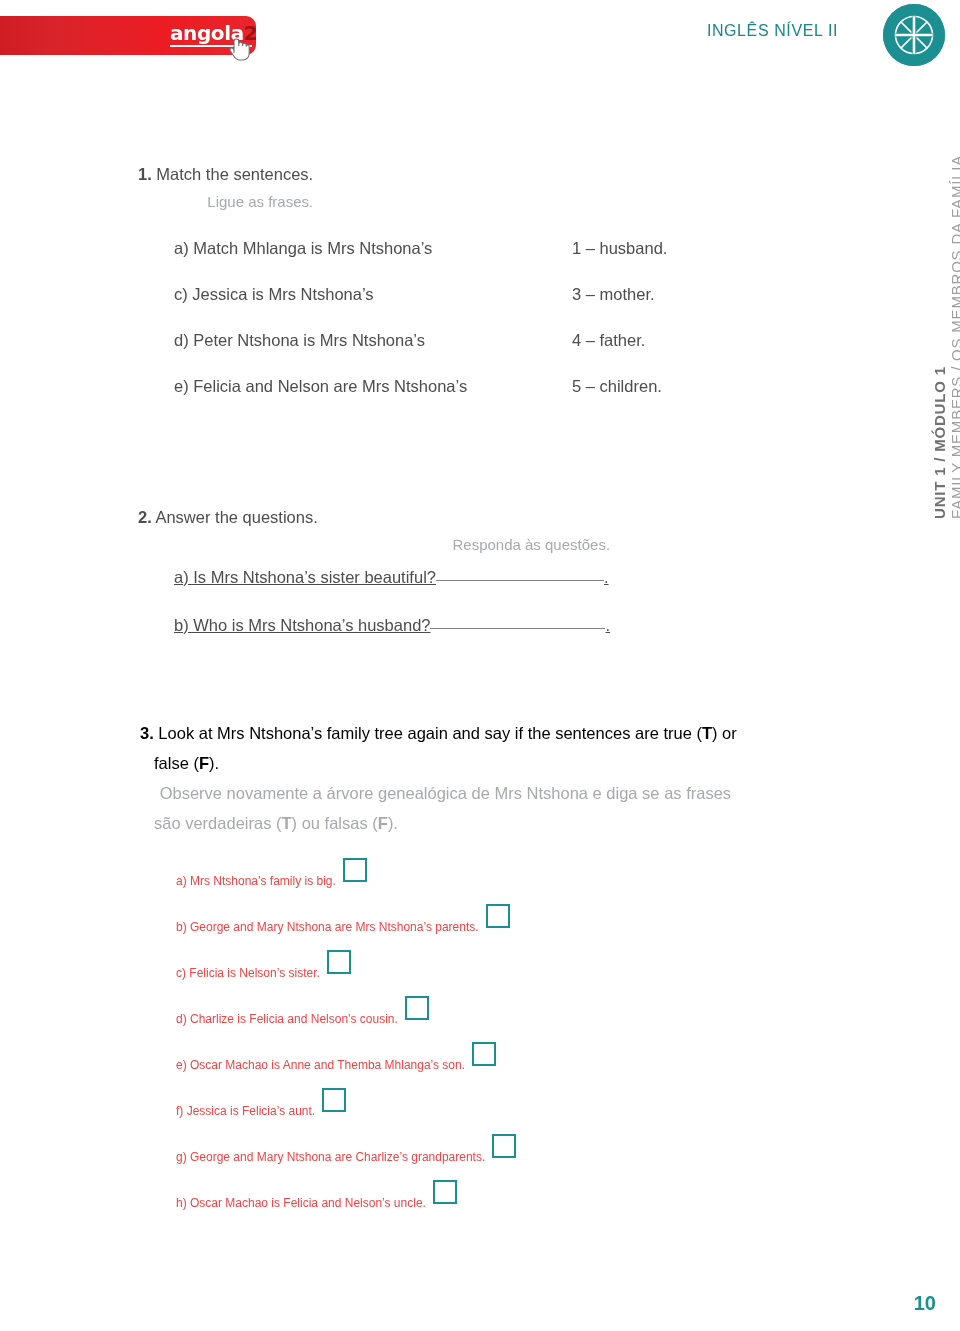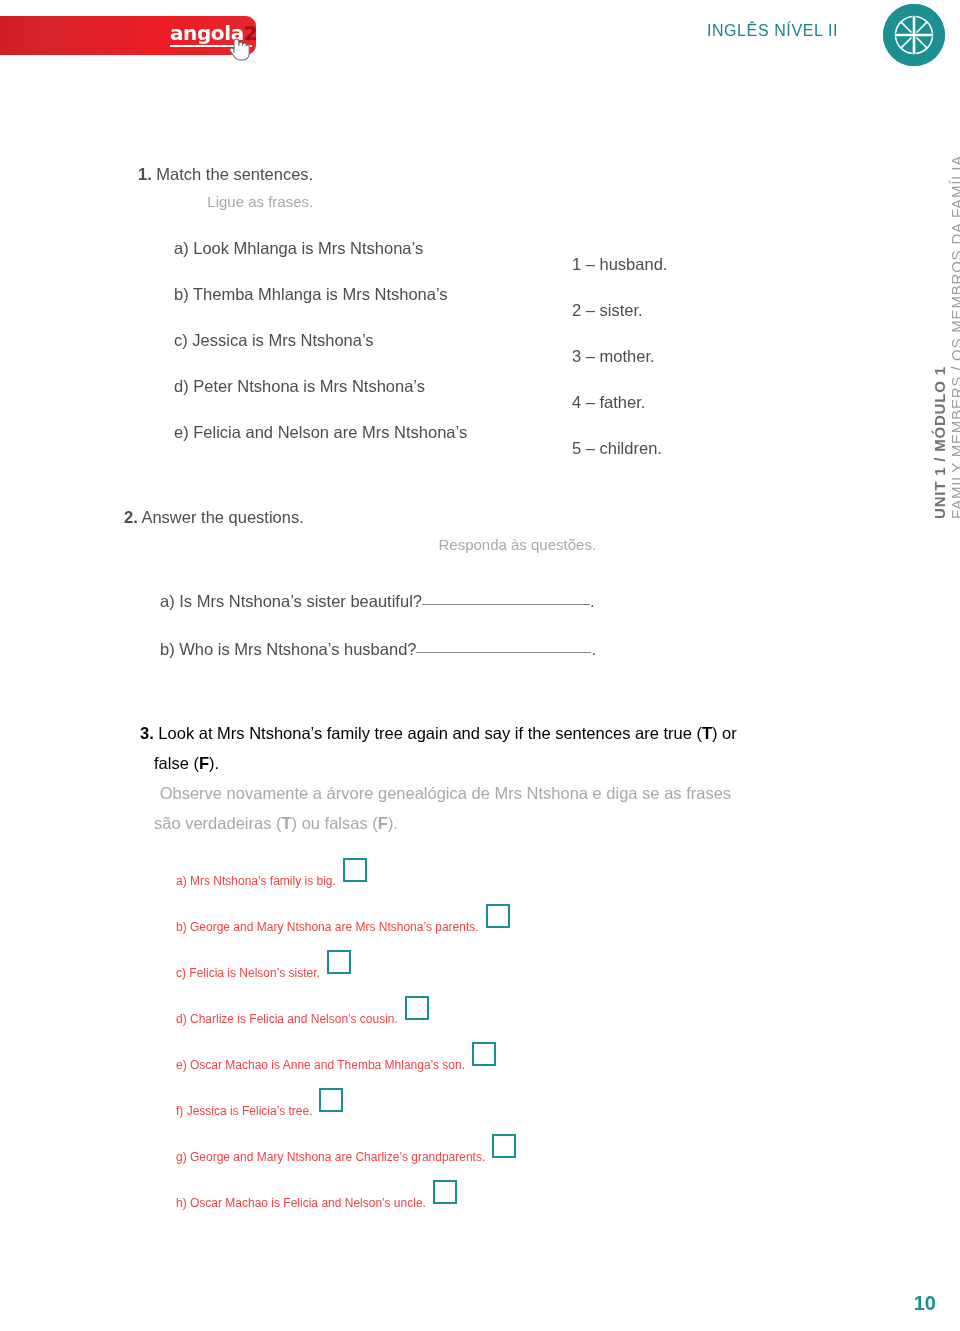--- a/index.html
+++ b/index.html
@@ -259,7 +259,7 @@
 
     <div style="margin-top:22px; margin-left:36px;">
       <div class="match-row">
-        <span class="match-left">a) Look Mhlanga is Mrs Ntshona’s</span>
+        <span class="match-left">a) Match Mhlanga is Mrs Ntshona’s</span>
         <span class="match-right">1 – husband.</span>
       </div>
       <div class="match-row">

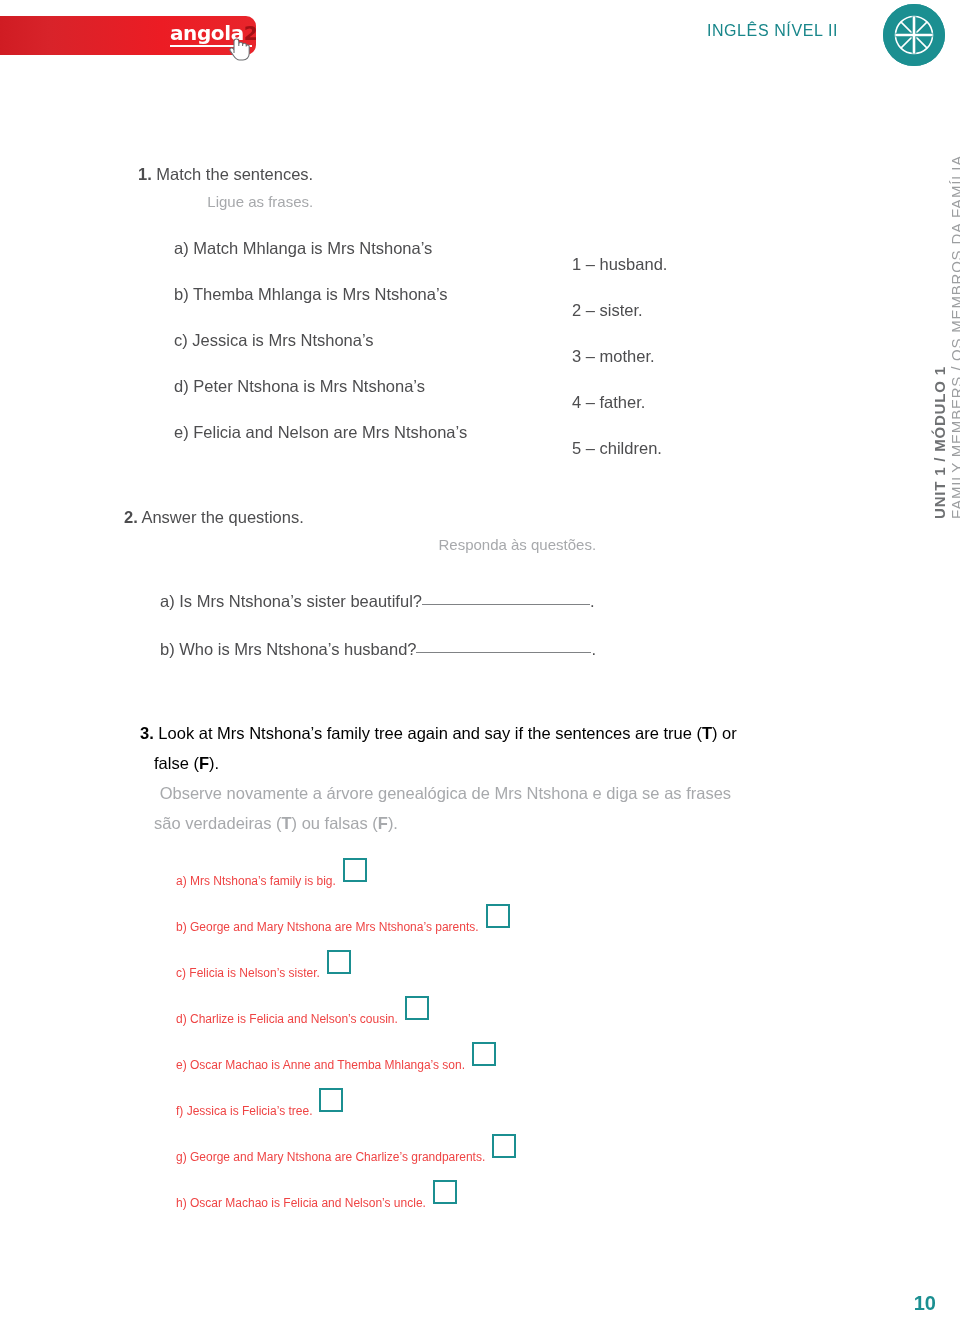--- a/index.html
+++ b/index.html
@@ -157,7 +157,7 @@
     white-space: nowrap;
   }
   .match-left { position: absolute; left: 0; top: 0; }
-  .match-right { position: absolute; left: 398px; top: 16px; }
+  .match-right { position: absolute; left: 398px; top: 0; }
 
   
   .q-row {

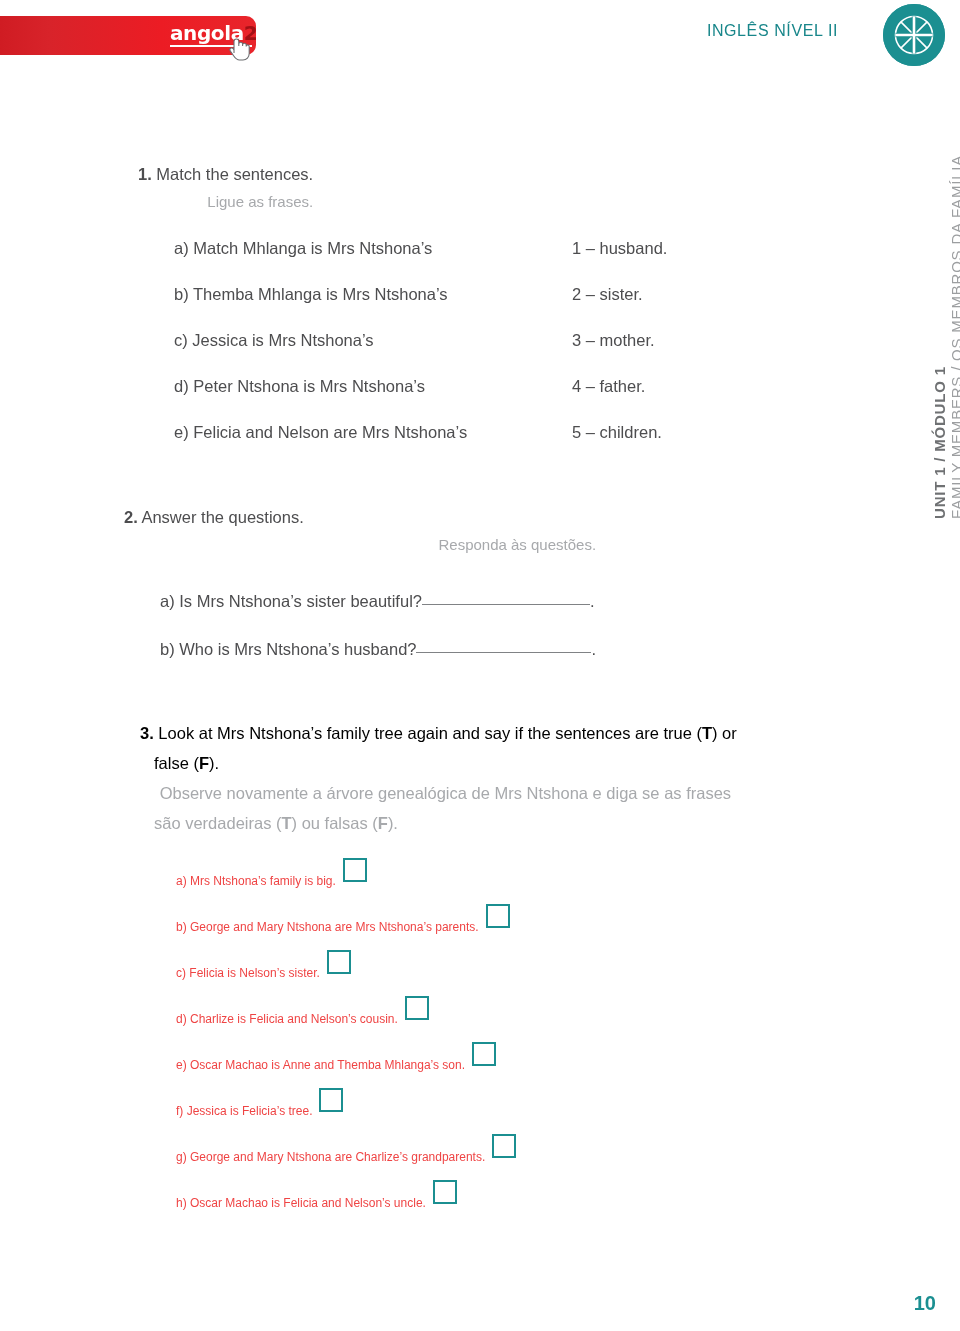--- a/index.html
+++ b/index.html
@@ -263,10 +263,6 @@
         <span class="match-right">1 – husband.</span>
       </div>
       <div class="match-row">
-        <span class="match-left">b) Themba Mhlanga is Mrs Ntshona’s</span>
-        <span class="match-right">2 – sister.</span>
-      </div>
-      <div class="match-row">
         <span class="match-left">c) Jessica is Mrs Ntshona’s</span>
         <span class="match-right">3 – mother.</span>
       </div>

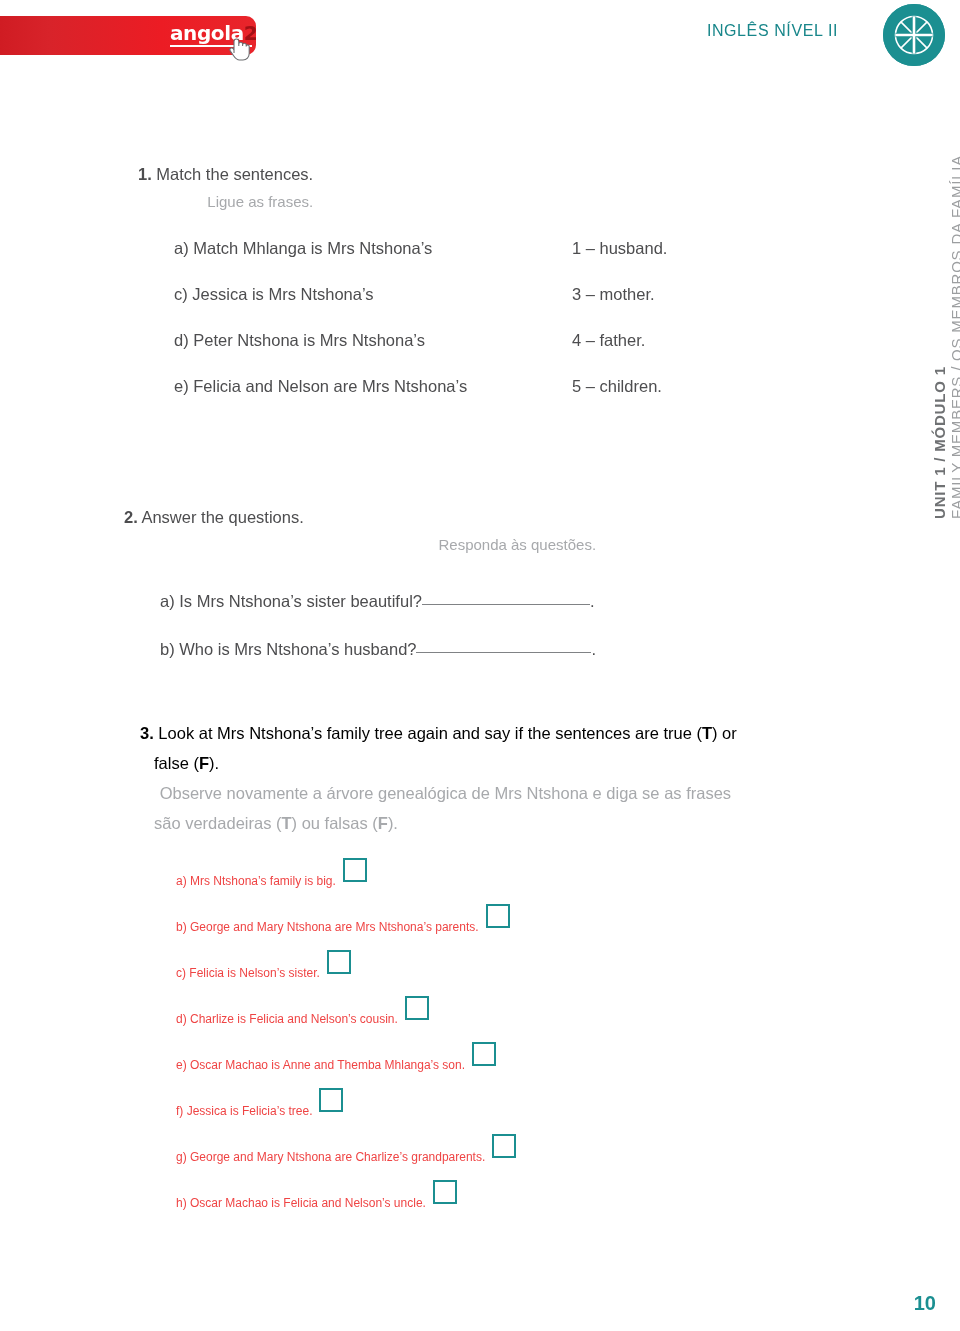--- a/index.html
+++ b/index.html
@@ -277,7 +277,7 @@
     </div>
   </div>
 
-  <div class="block" style="left:124px; top:505px;">
+  <div class="block" style="left:138px; top:505px;">
     <div class="ex-title"><span class="num">2.</span><span> Answer the questions.</span></div>
     <div class="ex-sub">Responda às questões.</div>
 

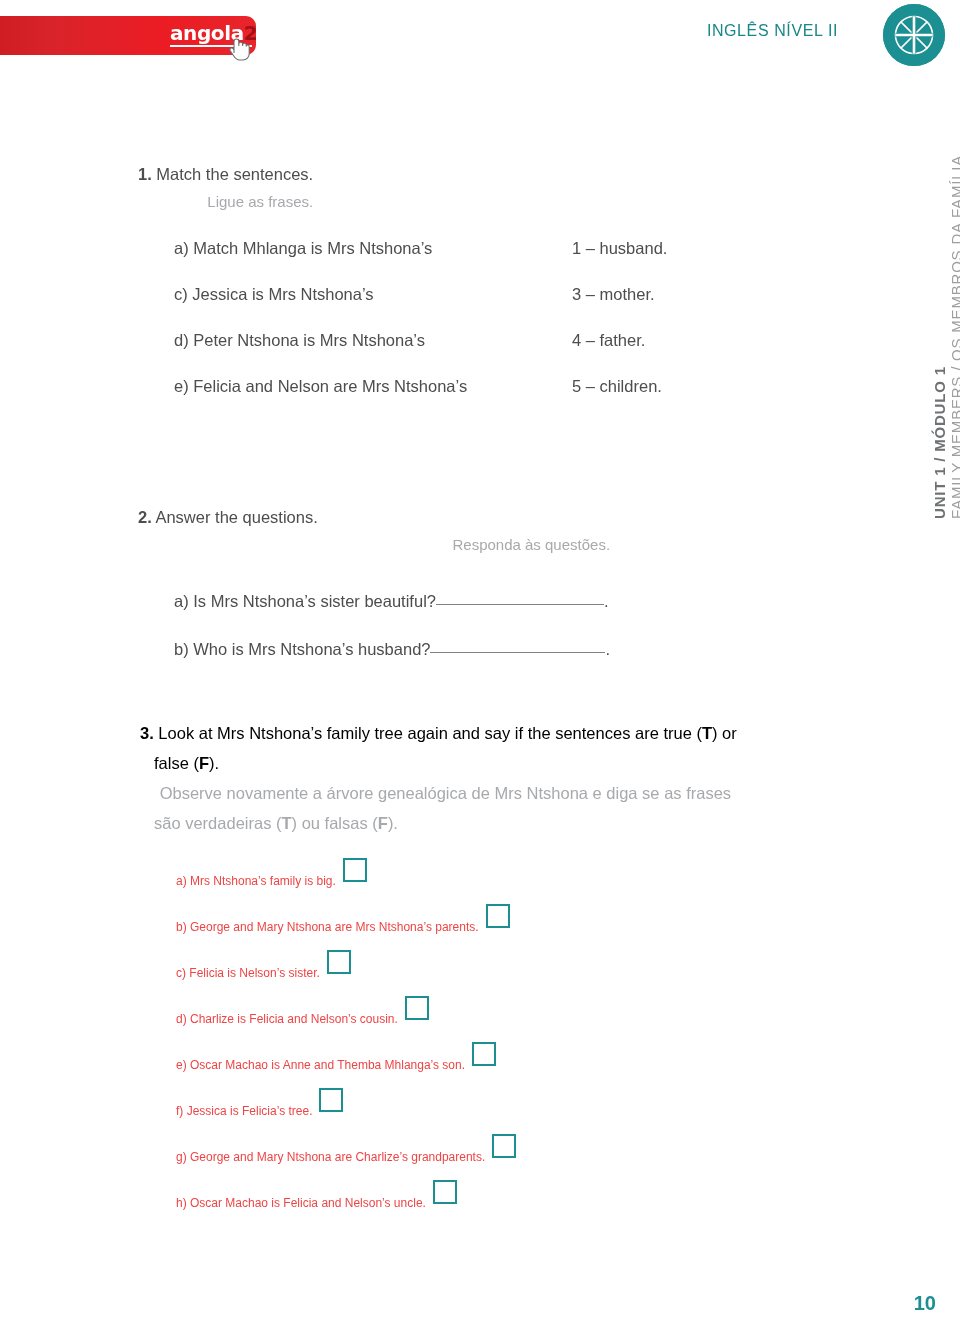--- a/index.html
+++ b/index.html
@@ -281,7 +281,7 @@
     <div class="ex-title"><span class="num">2.</span><span> Answer the questions.</span></div>
     <div class="ex-sub">Responda às questões.</div>
 
-    <div style="margin-top:32px; margin-left:36px;">
+    <div style="margin-top:8px; margin-left:36px;text-decoration:underline;">
       <div class="q-row">
         <span class="q-text">a) Is Mrs Ntshona’s sister beautiful?</span><span class="q-line" style="width:168px"></span><span>.</span>
       </div>

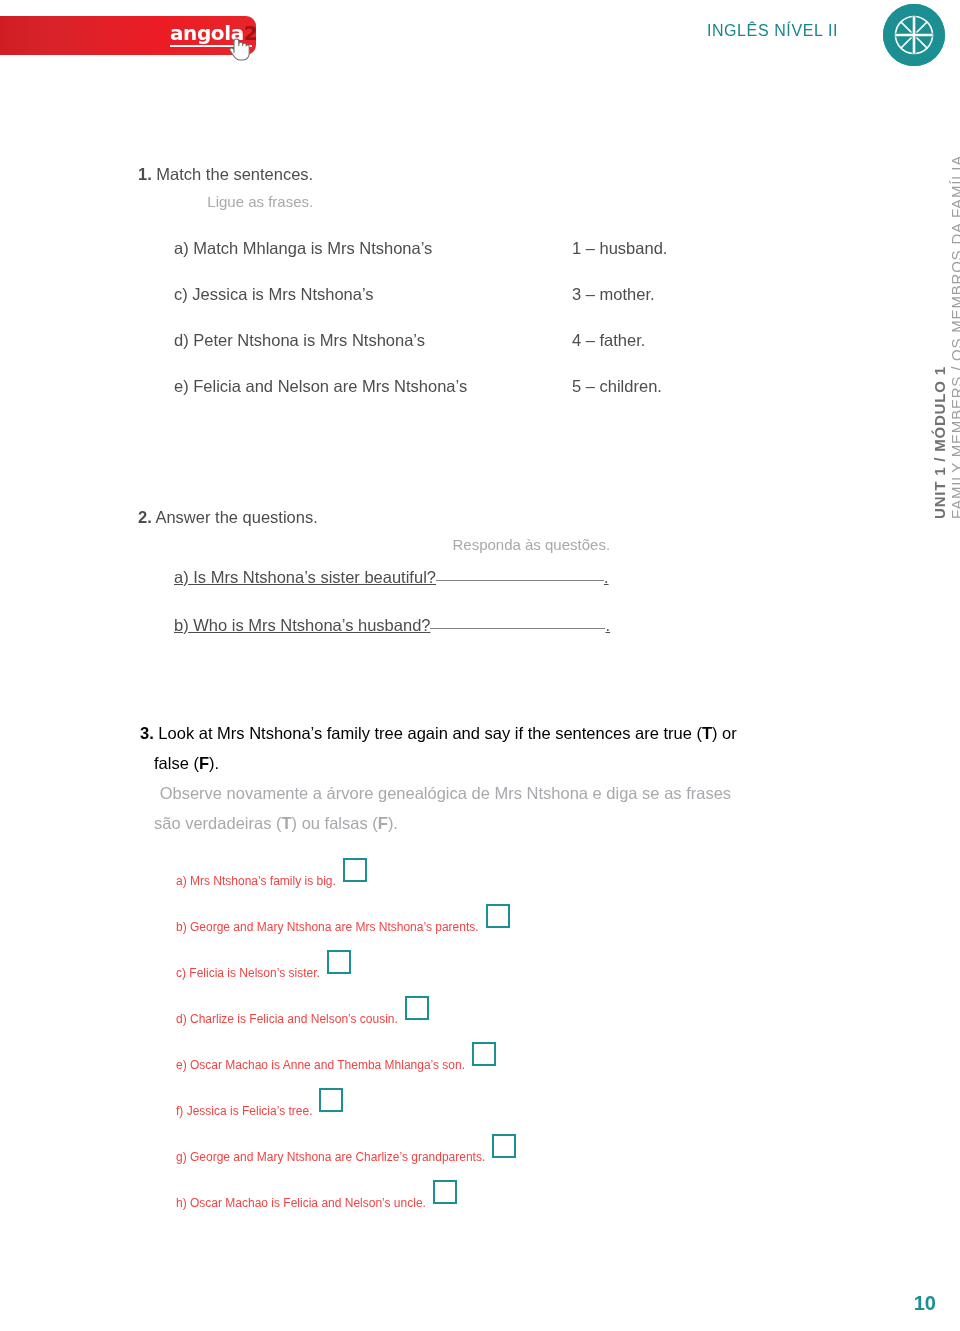--- a/index.html
+++ b/index.html
@@ -320,7 +320,7 @@
         <span>e) Oscar Machao is Anne and Themba Mhlanga’s son.</span><span class="tf-box"></span>
       </div>
       <div class="tf-row">
-        <span>f) Jessica is Felicia’s tree.</span><span class="tf-box"></span>
+        <span>f) Jessica is Felicia’s aunt.</span><span class="tf-box"></span>
       </div>
       <div class="tf-row">
         <span>g) George and Mary Ntshona are Charlize’s grandparents.</span><span class="tf-box"></span>

